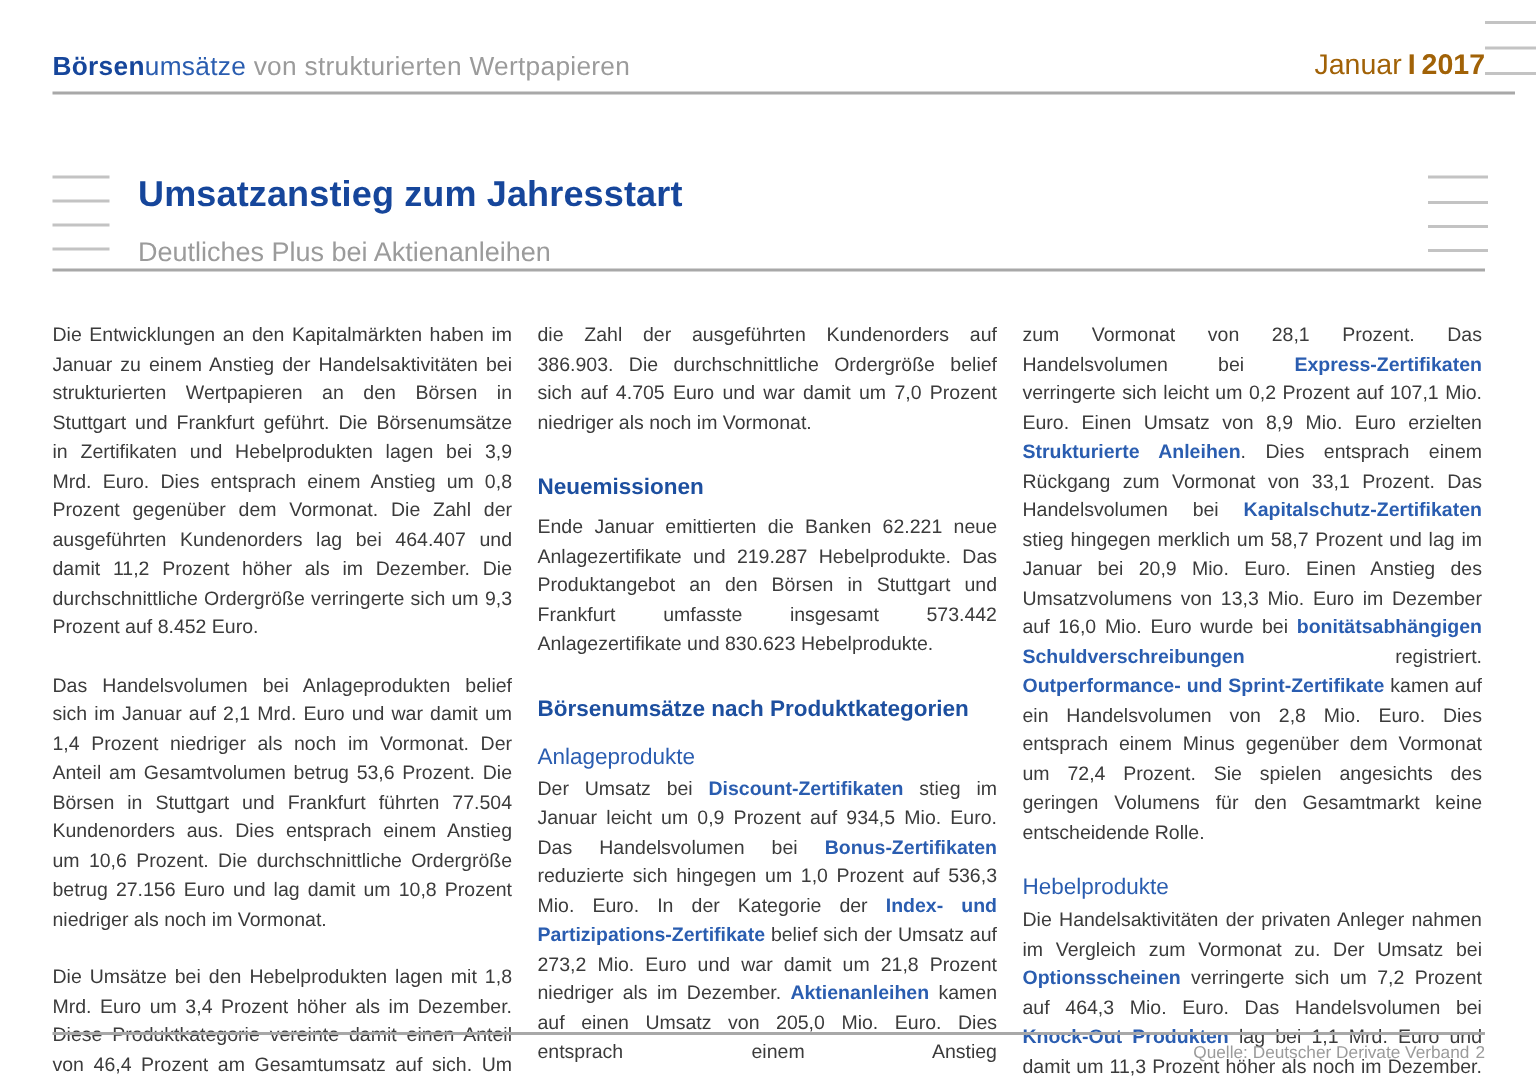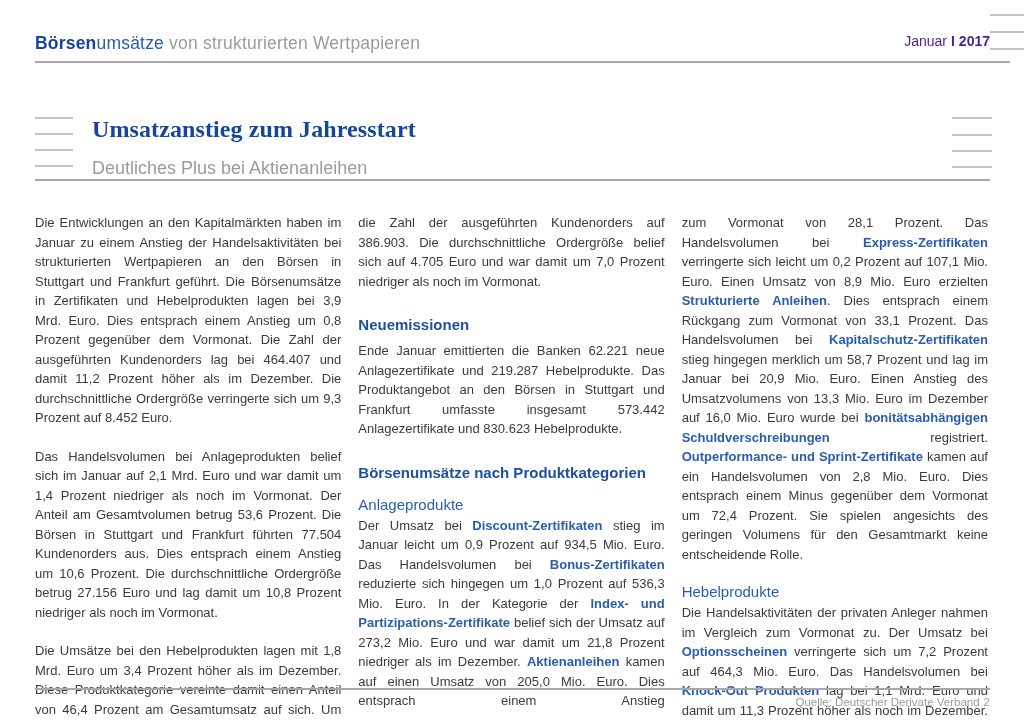--- a/index.html
+++ b/index.html
@@ -9,7 +9,7 @@
   }
   
   .masthead { position:absolute; left:35px; top:33px; right:34px;
-    display:flex; justify-content:space-between; align-items:flex-start;gap:11px; }
+    display:flex; justify-content:space-between; align-items:center;gap:11px; }
   .brand { font-size:17.5px; color:#9b9b9b; letter-spacing:0.2px; }
   .brand .b-bold { color:#16469b; font-weight:bold; }
   .brand .b-reg  { color:#2a5db0; }

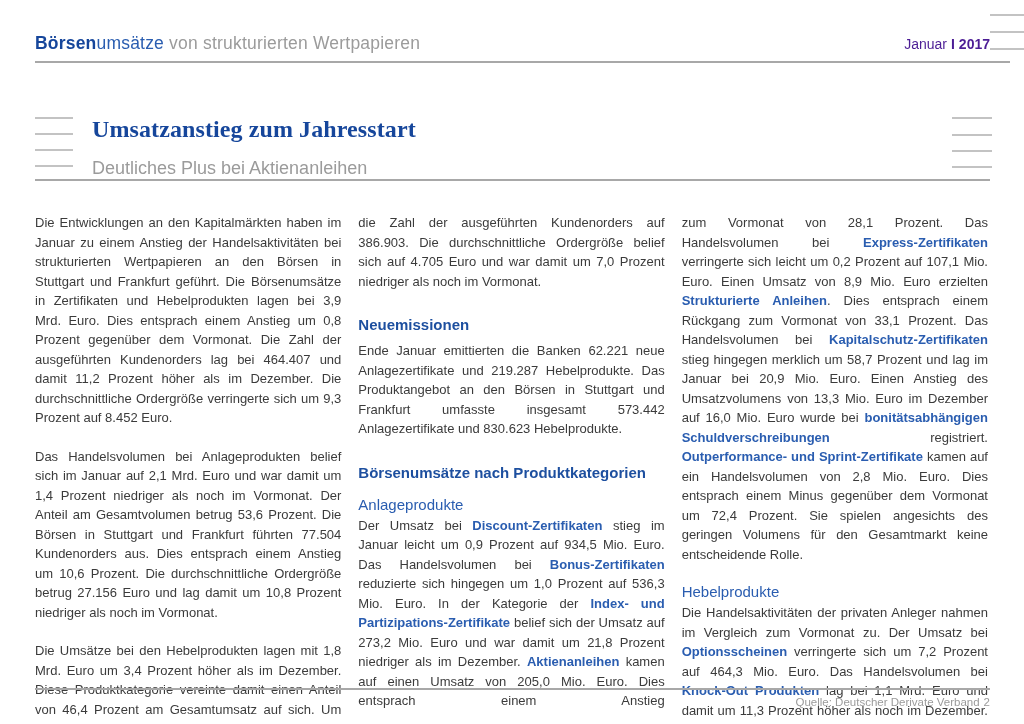--- a/index.html
+++ b/index.html
@@ -13,7 +13,7 @@
   .brand { font-size:17.5px; color:#9b9b9b; letter-spacing:0.2px; }
   .brand .b-bold { color:#16469b; font-weight:bold; }
   .brand .b-reg  { color:#2a5db0; }
-  .issue { font-size:14px; color:#4c1d95; }
+  .issue { font-size:19px; color:#a16207; }
   .issue .sep { padding:0 4px; font-weight:bold; }
   .issue .yr { font-weight:bold; }
   .rule { position:absolute; background:#a8a8a8; height:2px; }

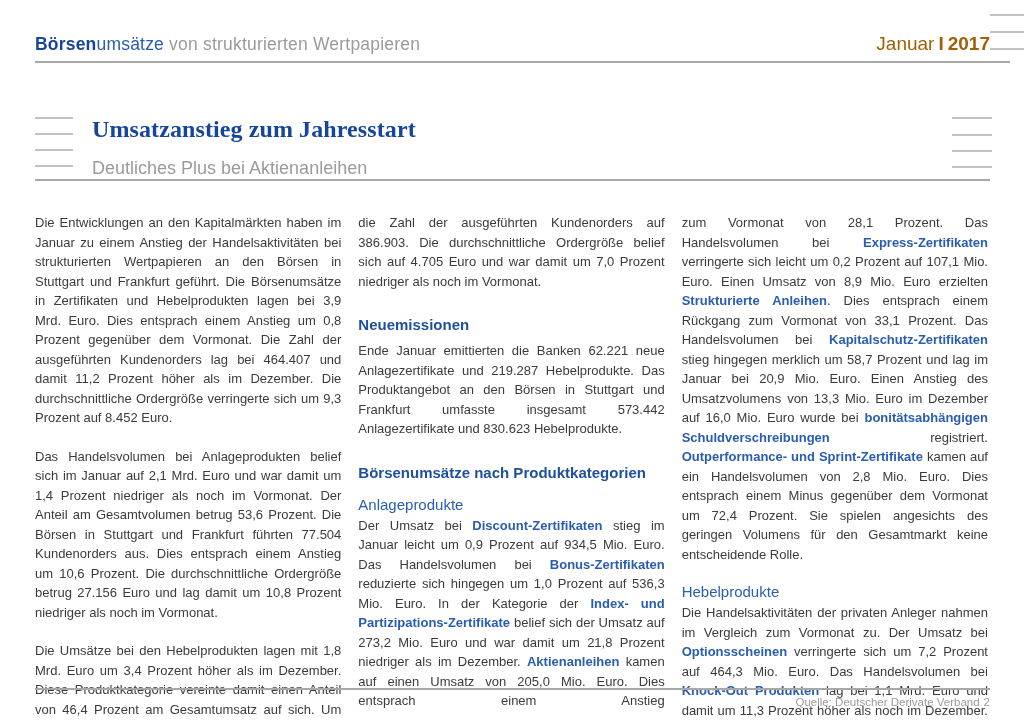--- a/index.html
+++ b/index.html
@@ -83,7 +83,7 @@
   <div class="mark tr3"></div>
   <div class="mark tr4"></div>
 
-  <h1 class="doc-title" style="margin:0;font-family:Liberation Serif, serif;">Umsatzanstieg zum Jahresstart</h1>
+  <h1 class="doc-title" style="margin:0;">Umsatzanstieg zum Jahresstart</h1>
   <h2 class="doc-subtitle" style="margin:0; font-weight:normal;">Deutliches Plus bei Aktienanleihen</h2>
   <div class="rule rule-title"></div>
 

